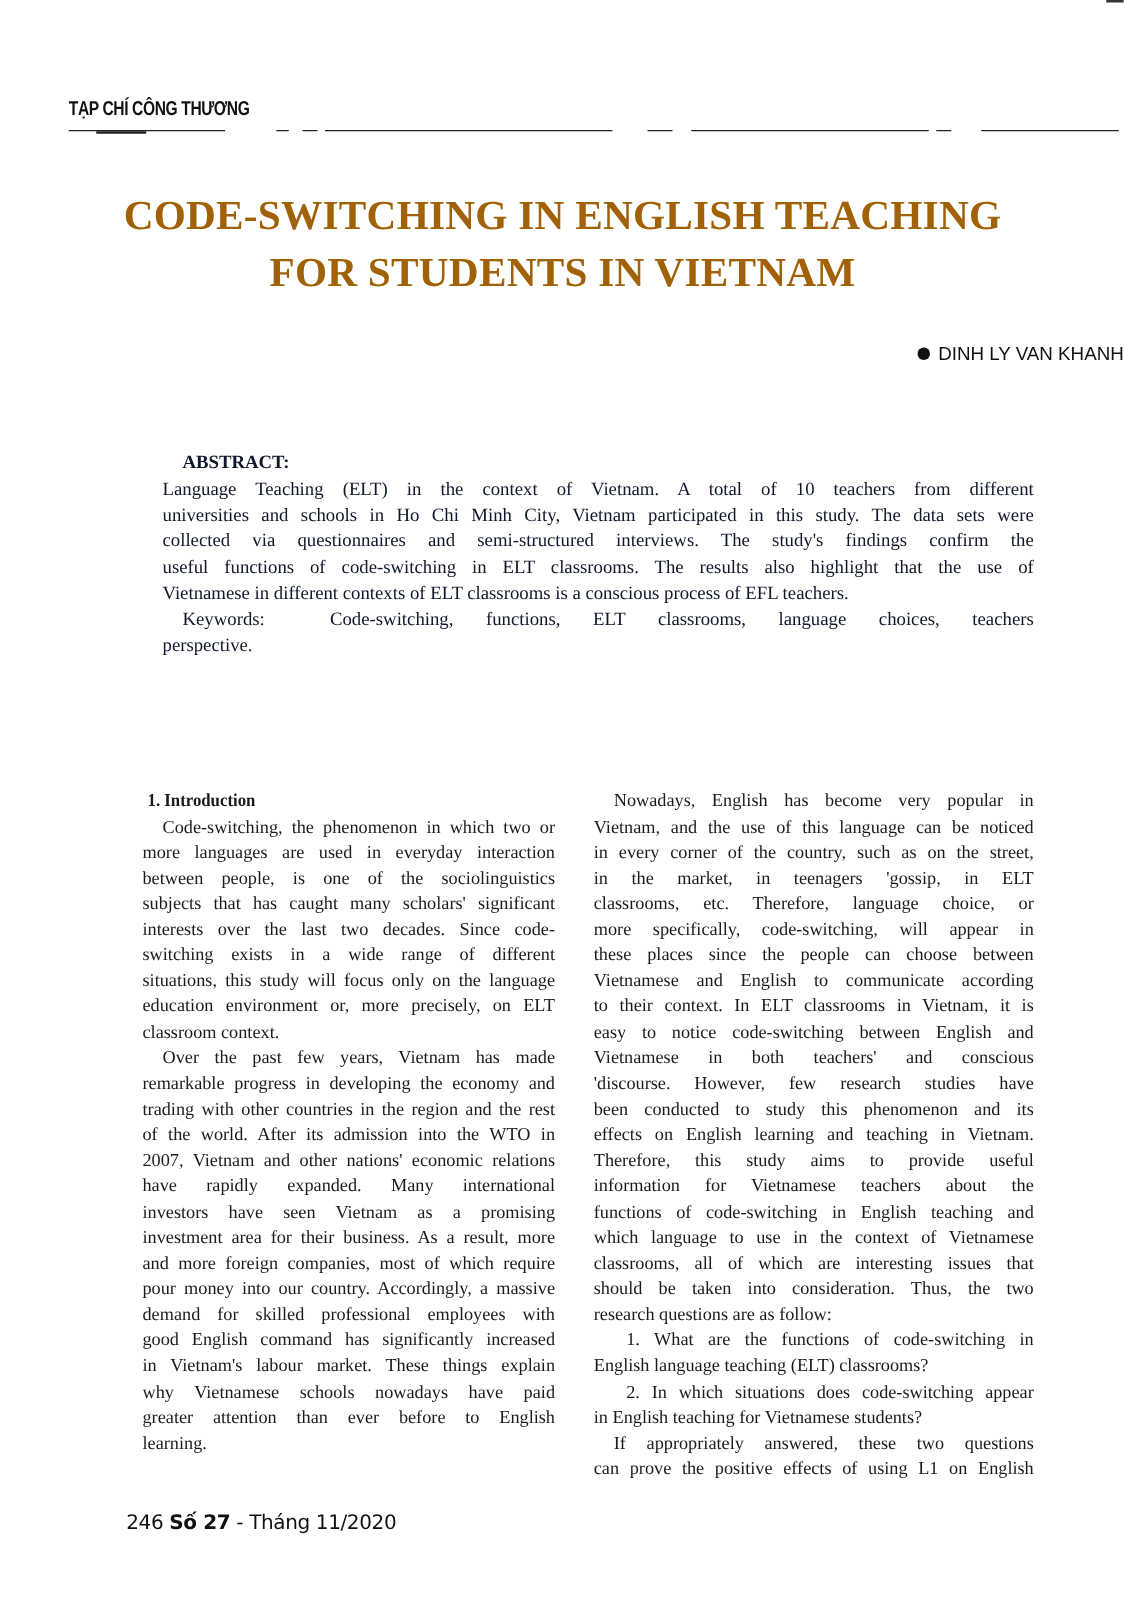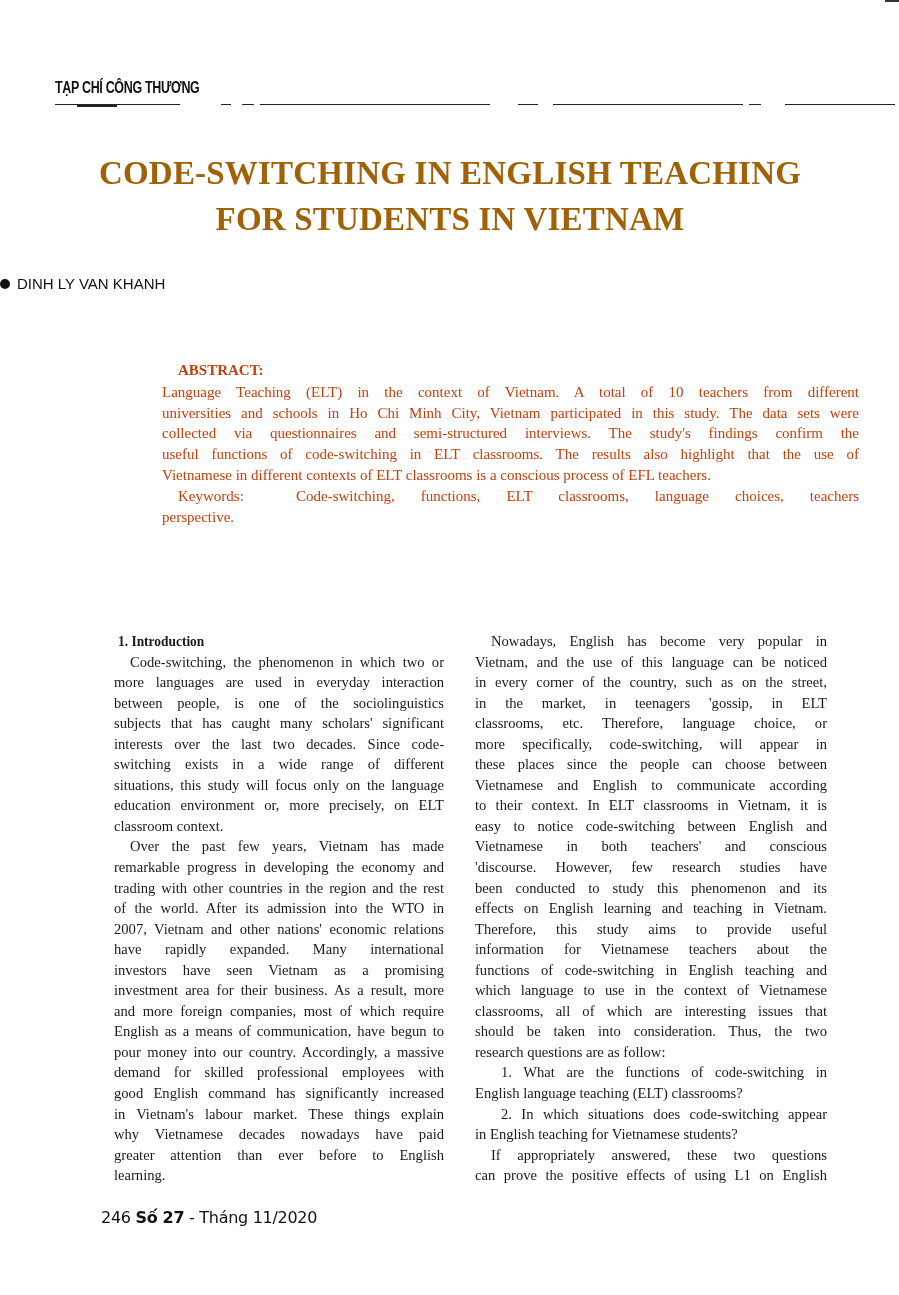--- a/index.html
+++ b/index.html
@@ -23,7 +23,7 @@
     font-size: 33px; line-height: 46px; color: #a16207; letter-spacing: 0.2px;
   }
   .author {
-    position: absolute; left: 0; width: 899px; top: 275px; text-align: left;
+    position: absolute; left: 0; width: 899px; top: 275px; text-align: right;
     font-family: "Liberation Sans", sans-serif; font-size: 15px; color: #111;
   }
   .author .bullet { display:inline-block; width:10px; height:10px; border-radius:50%; background:#111; margin-right:7px; vertical-align:0px; }

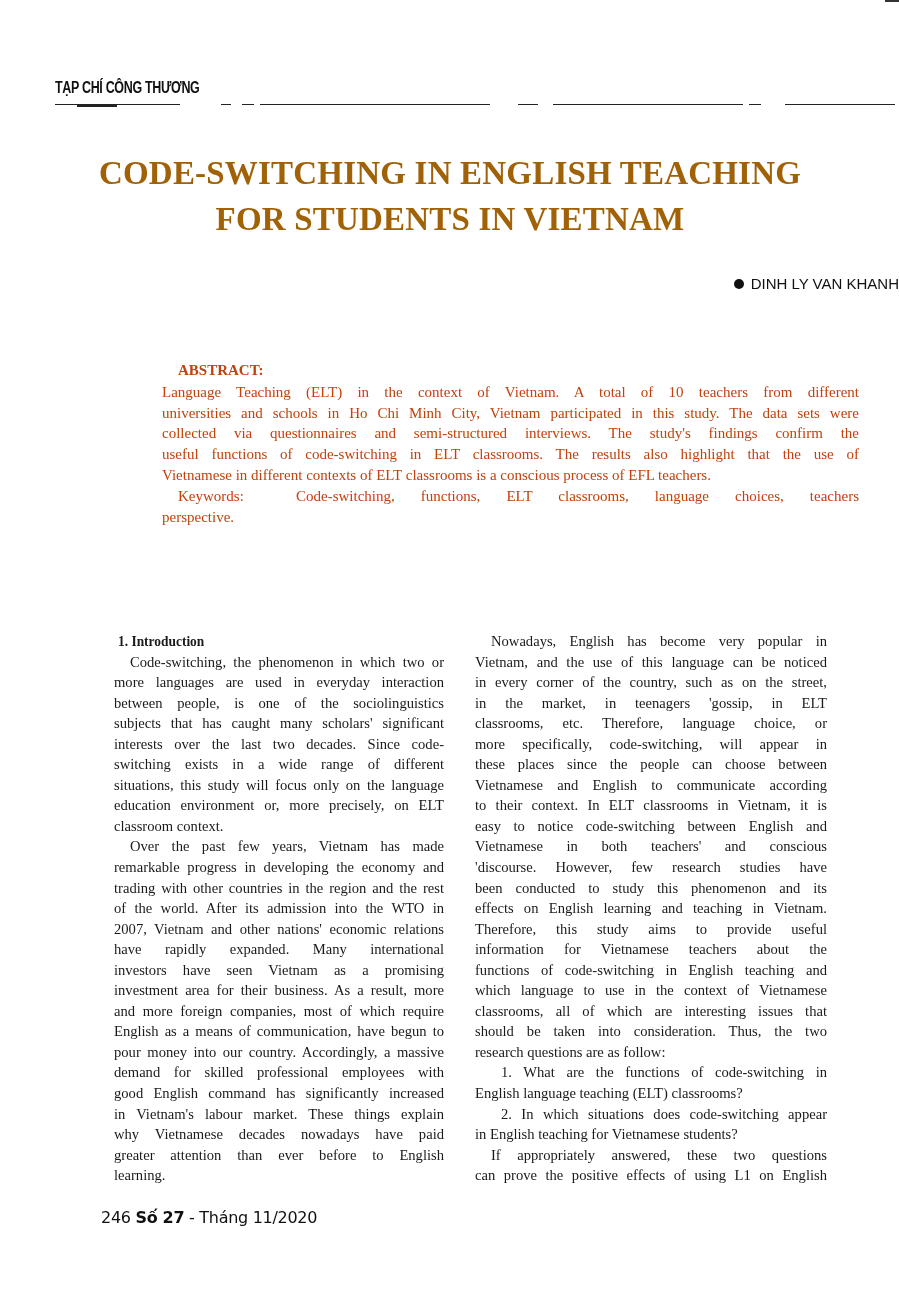--- a/index.html
+++ b/index.html
@@ -29,7 +29,7 @@
   .author .bullet { display:inline-block; width:10px; height:10px; border-radius:50%; background:#111; margin-right:7px; vertical-align:0px; }
 
   
-  .abstract { position: absolute; left: 130px; width: 697px; top: 360px; font-family: "Liberation Serif", serif; font-size: 15px; line-height: 20.8px; color:#c2410c;margin-left:32px; }
+  .abstract { position: absolute; left: 130px; width: 697px; top: 360px; font-family: "Liberation Serif", serif; font-size: 15px; line-height: 20.8px; color:#0f172a; }
   .abstract .head { font-weight: bold; margin-left: 16px; margin-bottom: 1px; }
   .jline { display: block; text-align: justify; text-align-last: justify; white-space: nowrap; height: 20.8px; }
   .jline.last { text-align-last: left; }

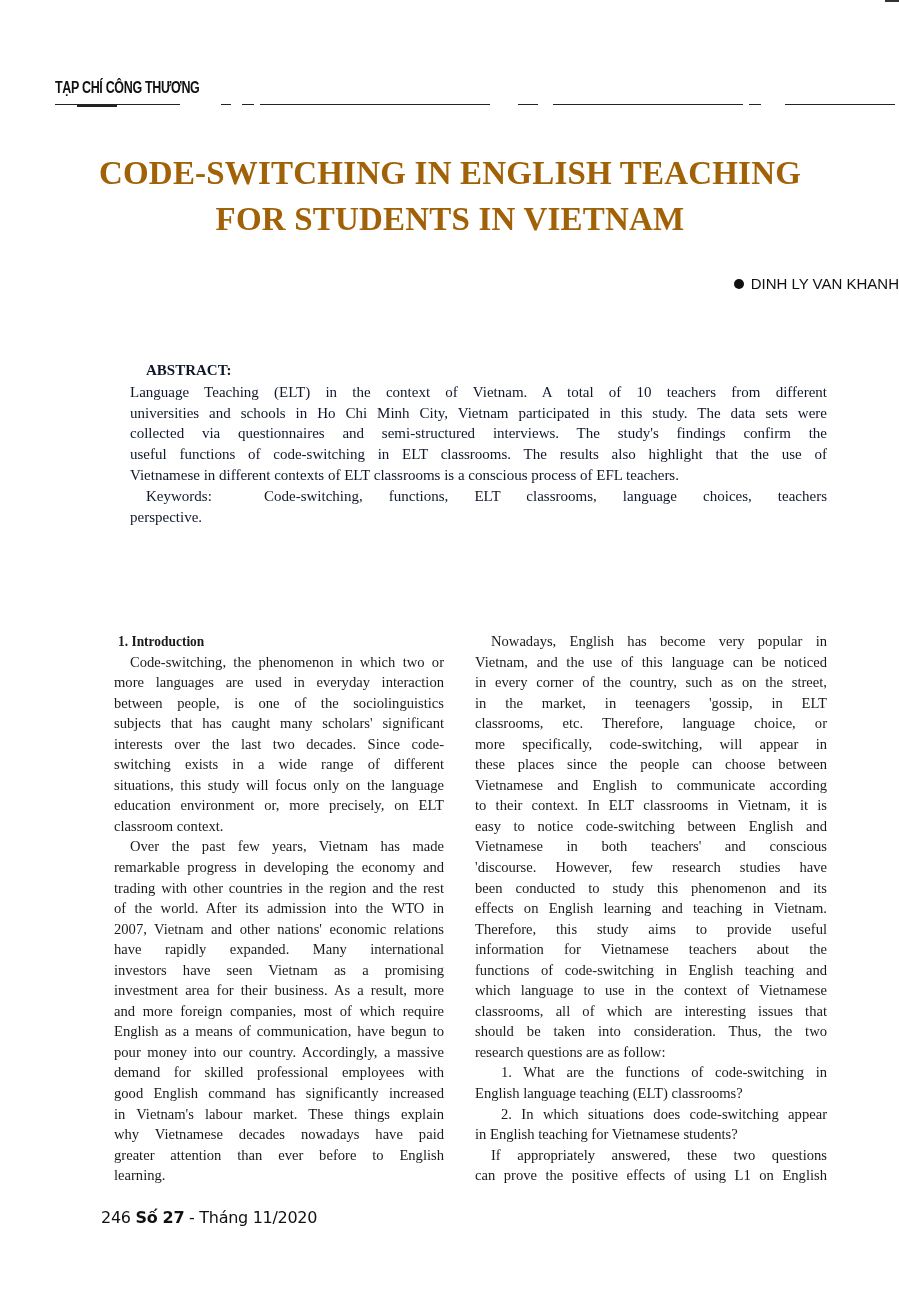--- a/index.html
+++ b/index.html
@@ -109,7 +109,6 @@
       <span class="jline">investors have seen Vietnam as a promising</span>
       <span class="jline">investment area for their business. As a result, more</span>
       <span class="jline">and more foreign companies, most of which require</span>
-      <span class="jline">English as a means of communication, have begun to</span>
       <span class="jline">pour money into our country. Accordingly, a massive</span>
       <span class="jline">demand for skilled professional employees with</span>
       <span class="jline">good English command has significantly increased</span>

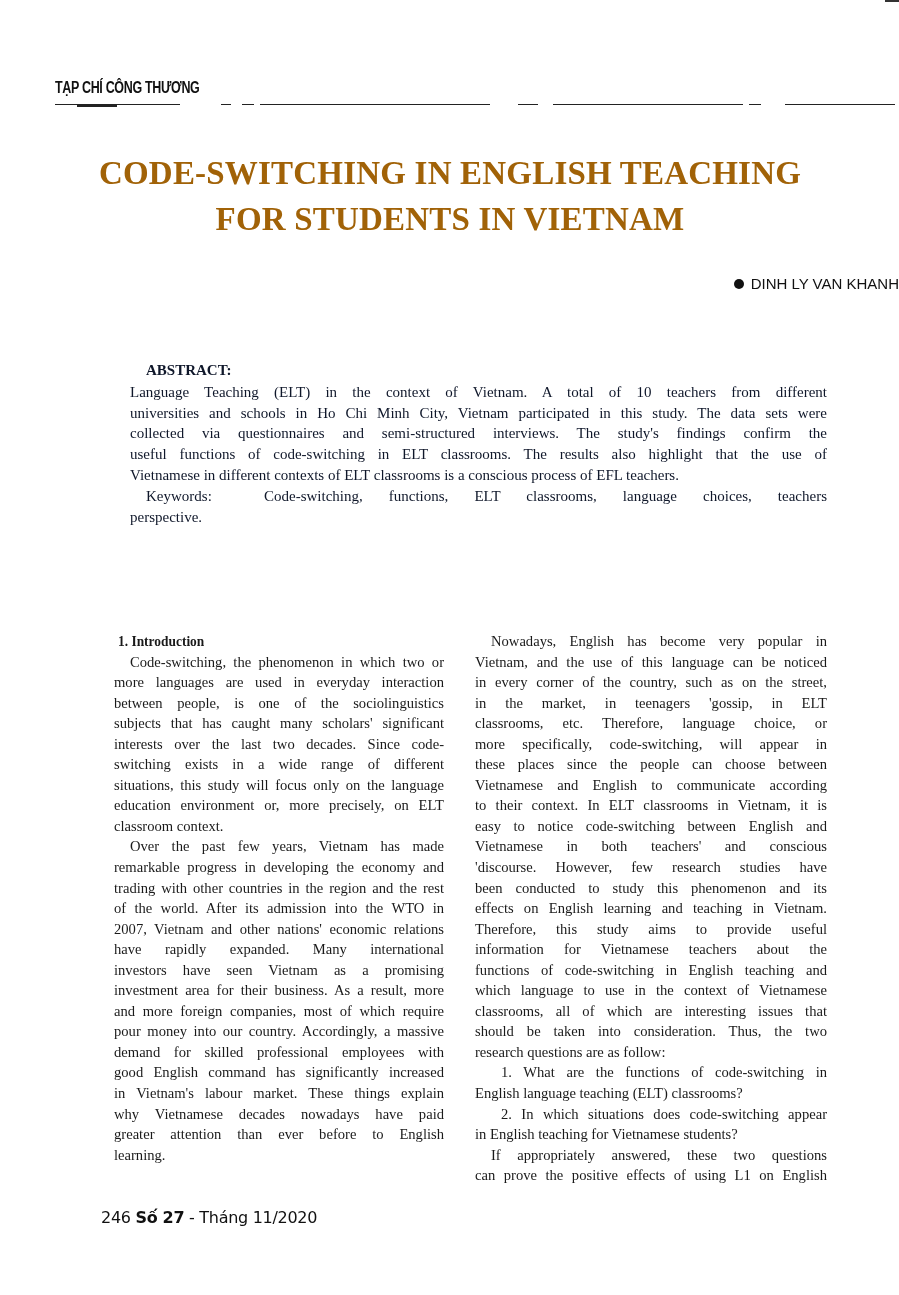--- a/index.html
+++ b/index.html
@@ -113,7 +113,7 @@
       <span class="jline">demand for skilled professional employees with</span>
       <span class="jline">good English command has significantly increased</span>
       <span class="jline">in Vietnam's labour market. These things explain</span>
-      <span class="jline">why Vietnamese decades nowadays have paid</span>
+      <span class="jline">why Vietnamese schools nowadays have paid</span>
       <span class="jline">greater attention than ever before to English</span>
       <span class="jline last">learning.</span>
     </div>

